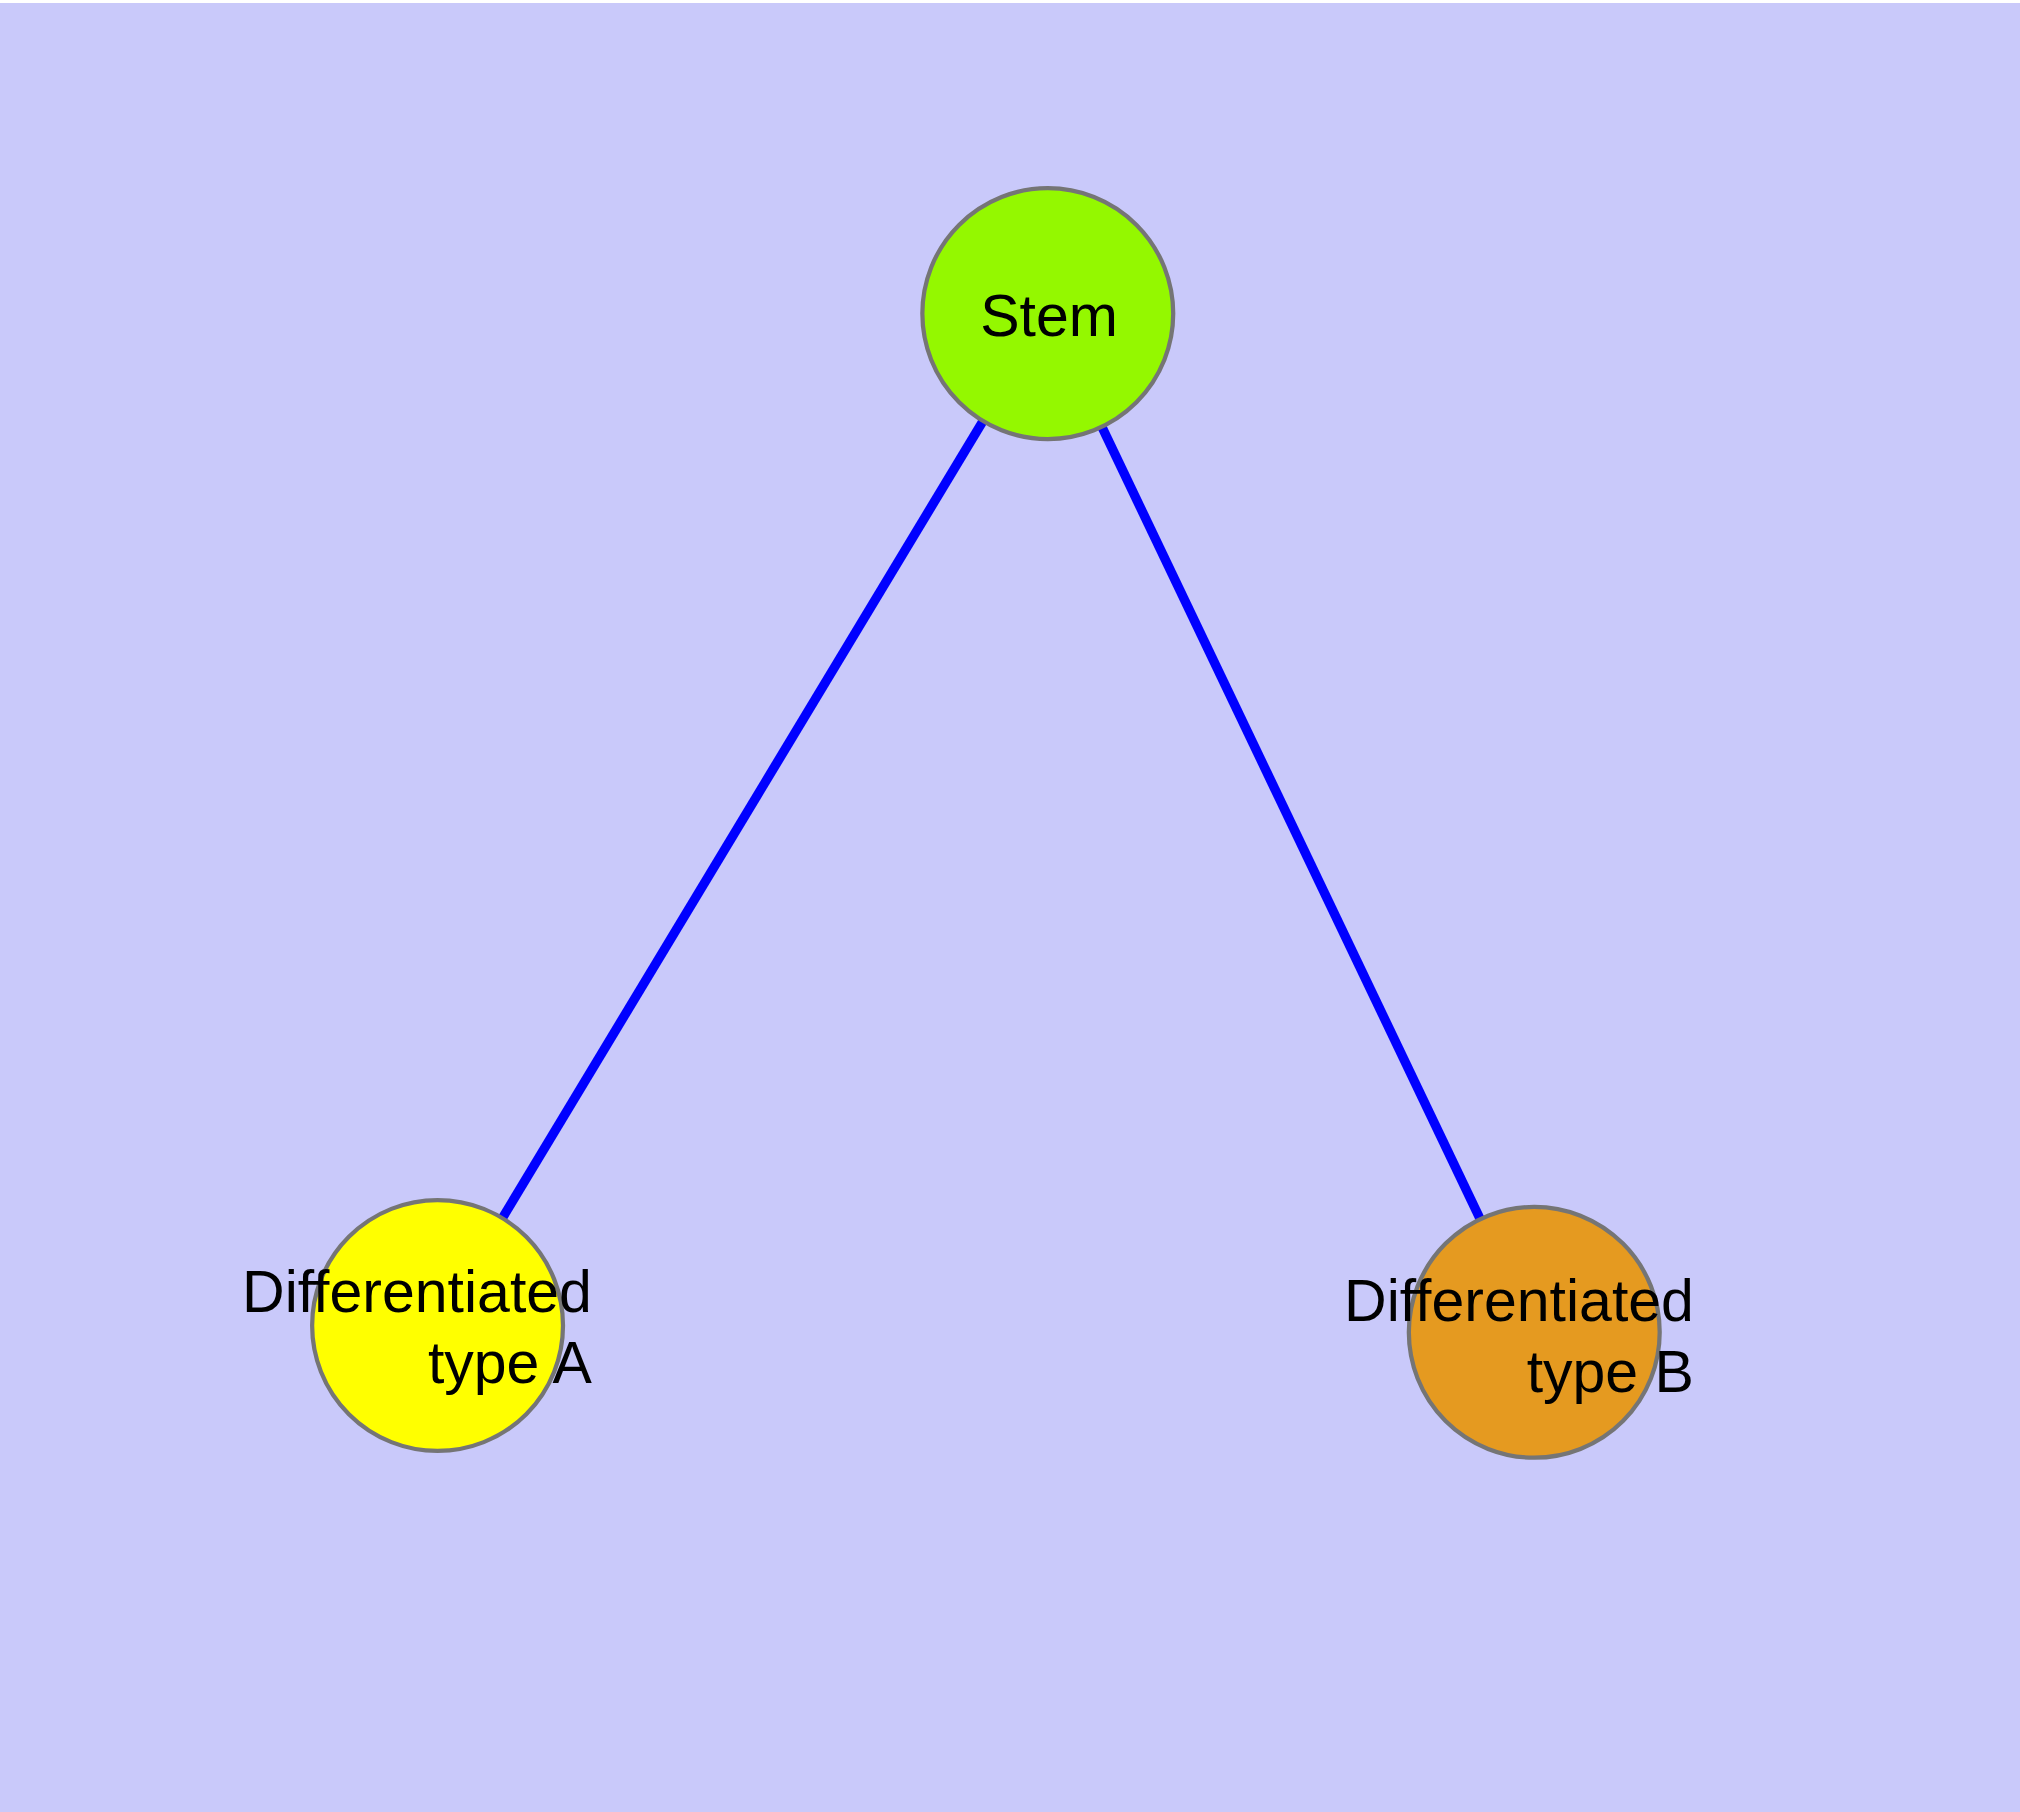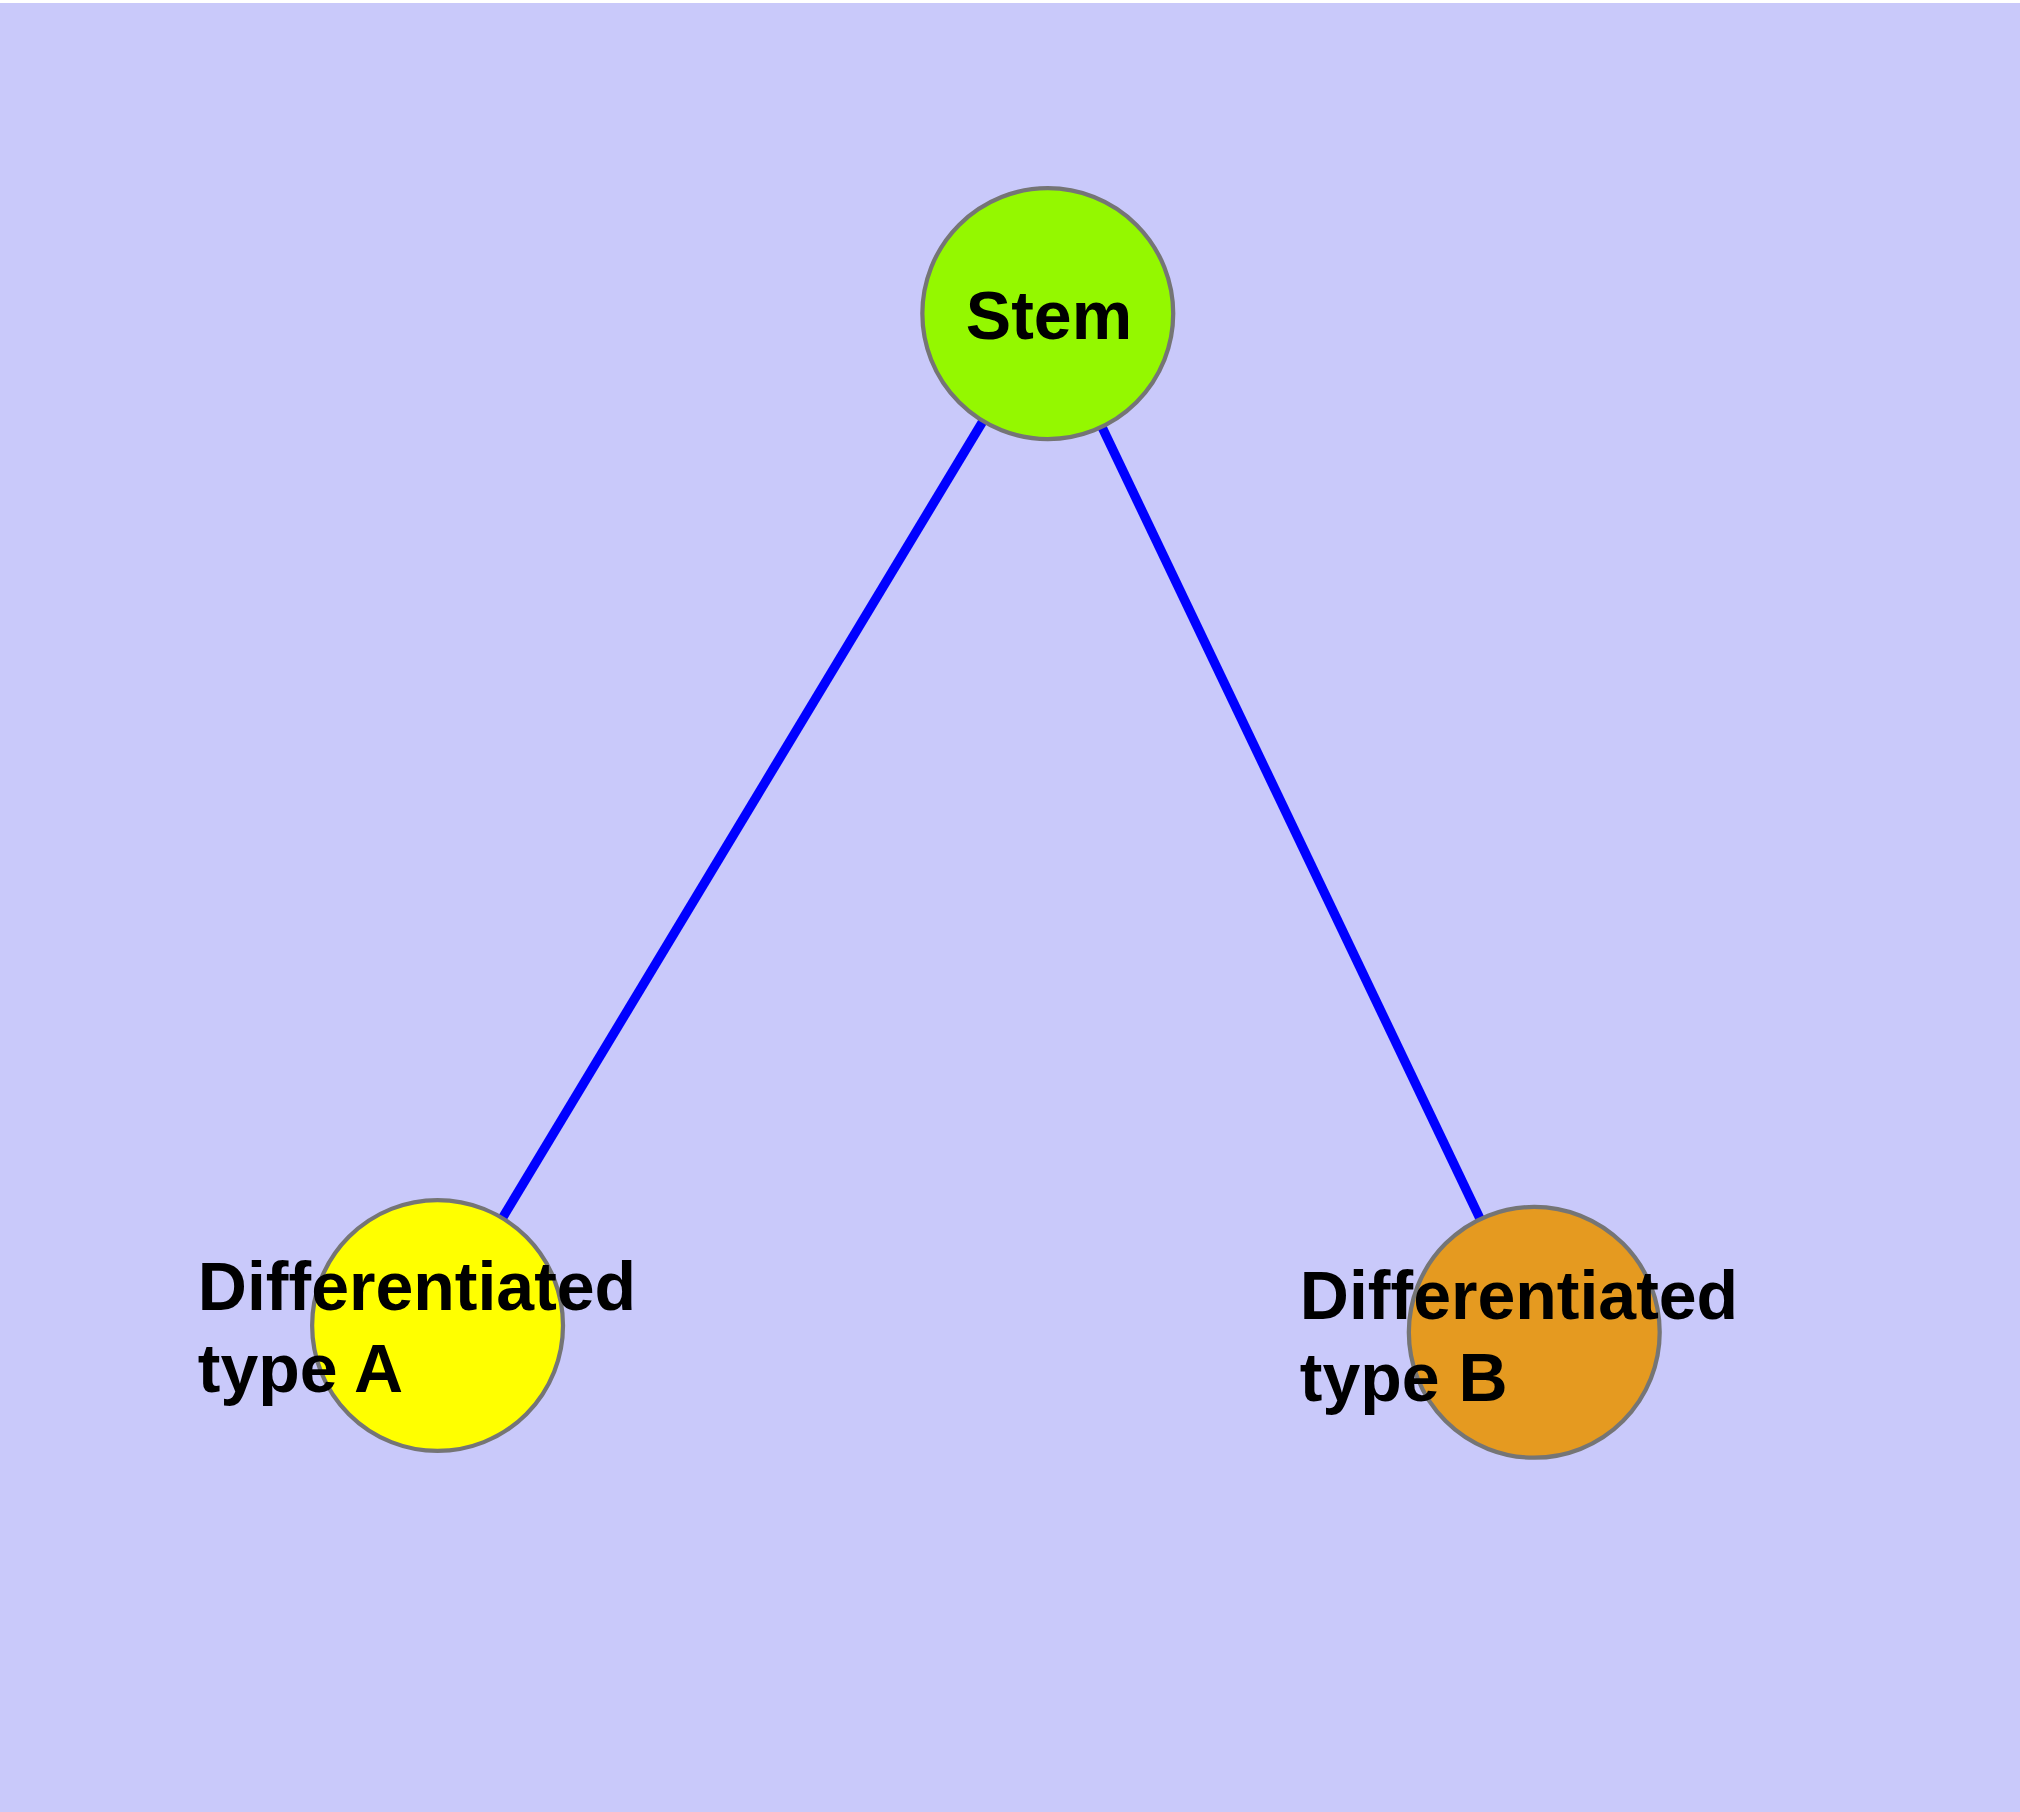--- a/index.html
+++ b/index.html
@@ -36,10 +36,10 @@
     transform: translate(-50%, -50%);
     z-index: 2;
     color: #000000;
-    font-weight: bold;
-    font-size: 68px;
+    font-weight: normal;
+    font-size: 59px;
     line-height: 1.2;
-    text-align: left;
+    text-align: right;
     white-space: pre-line;
     pointer-events: none;
   }

